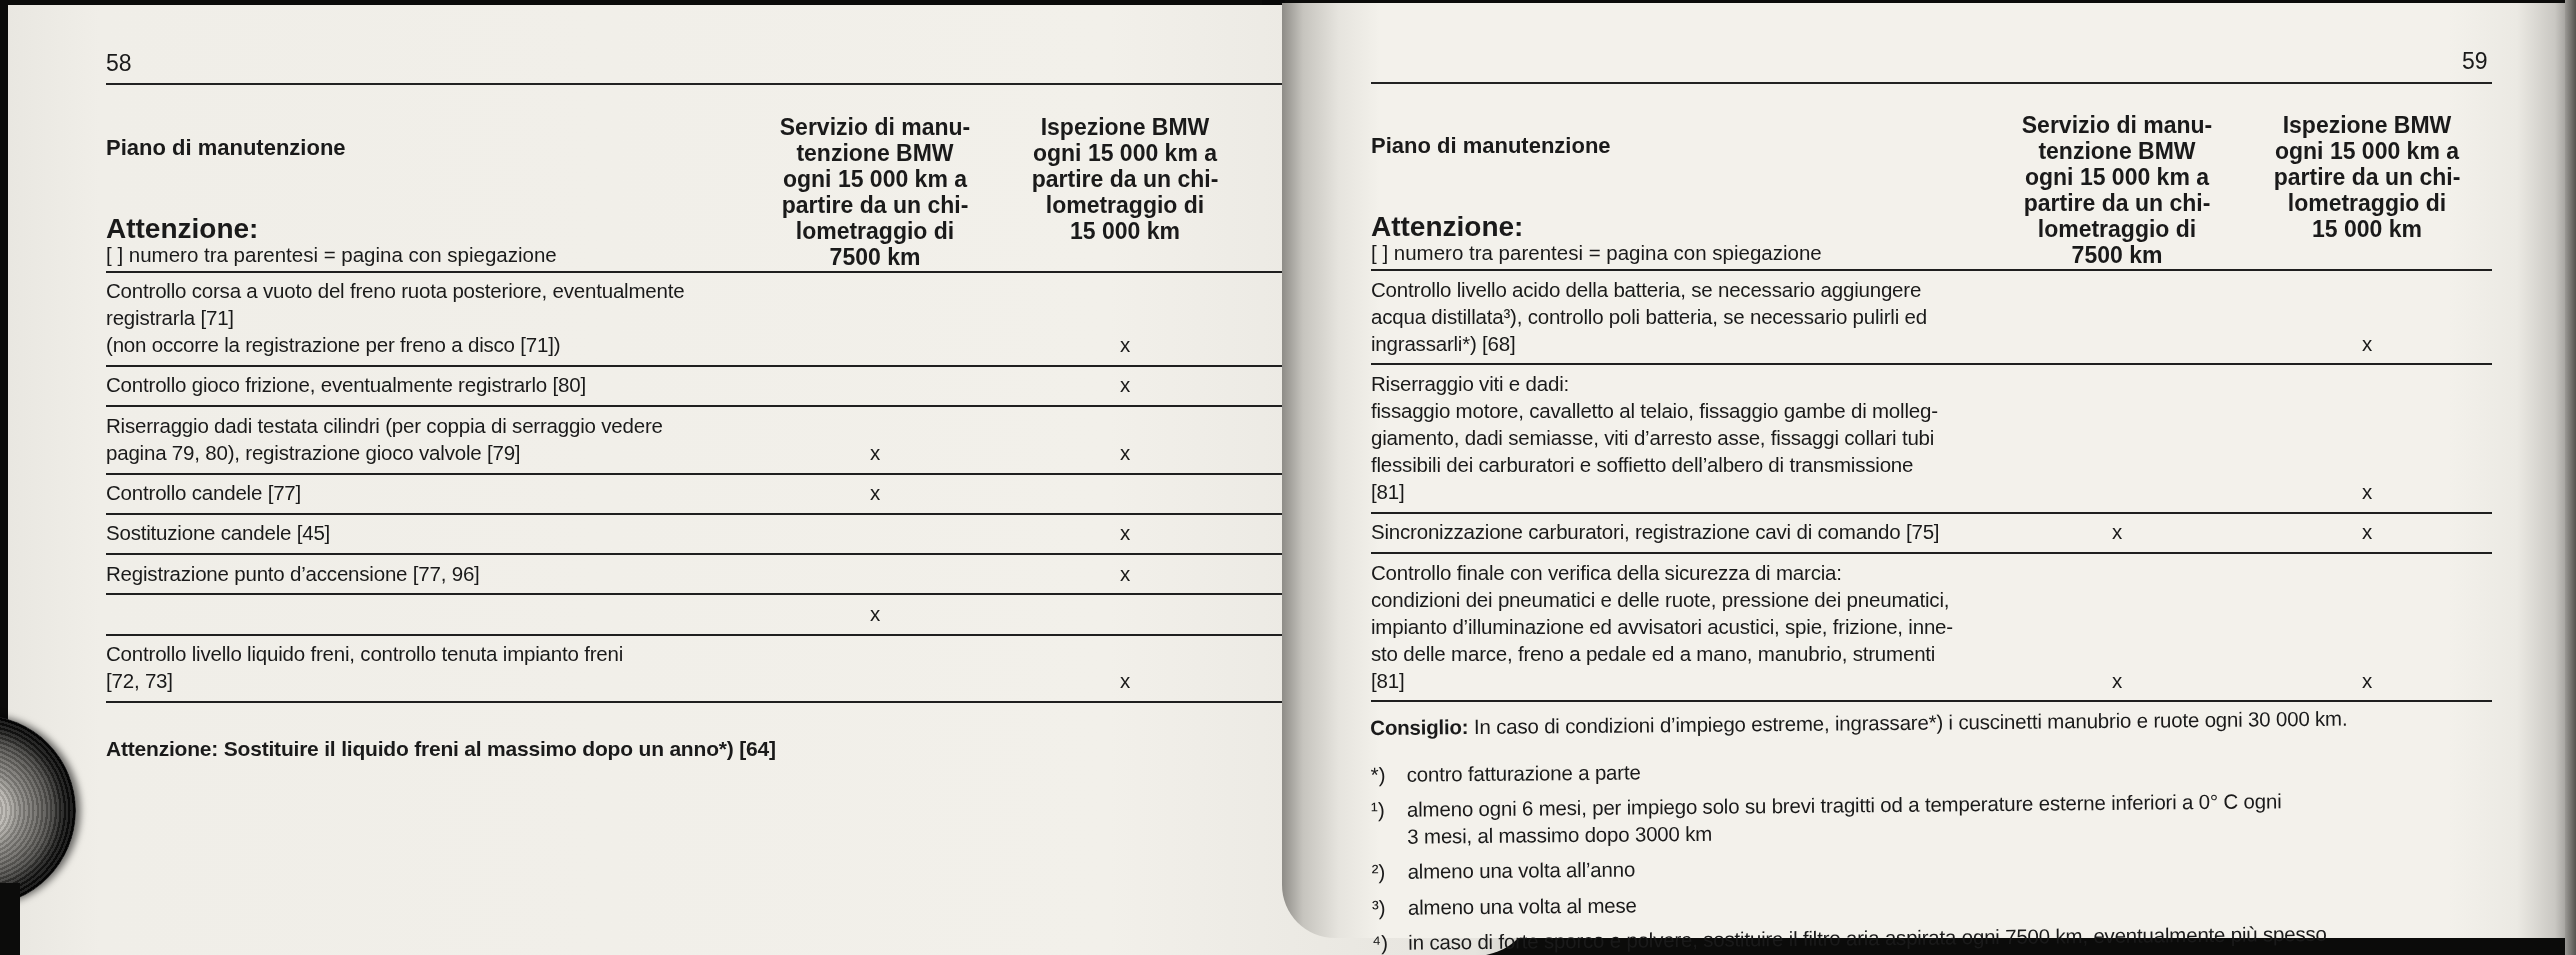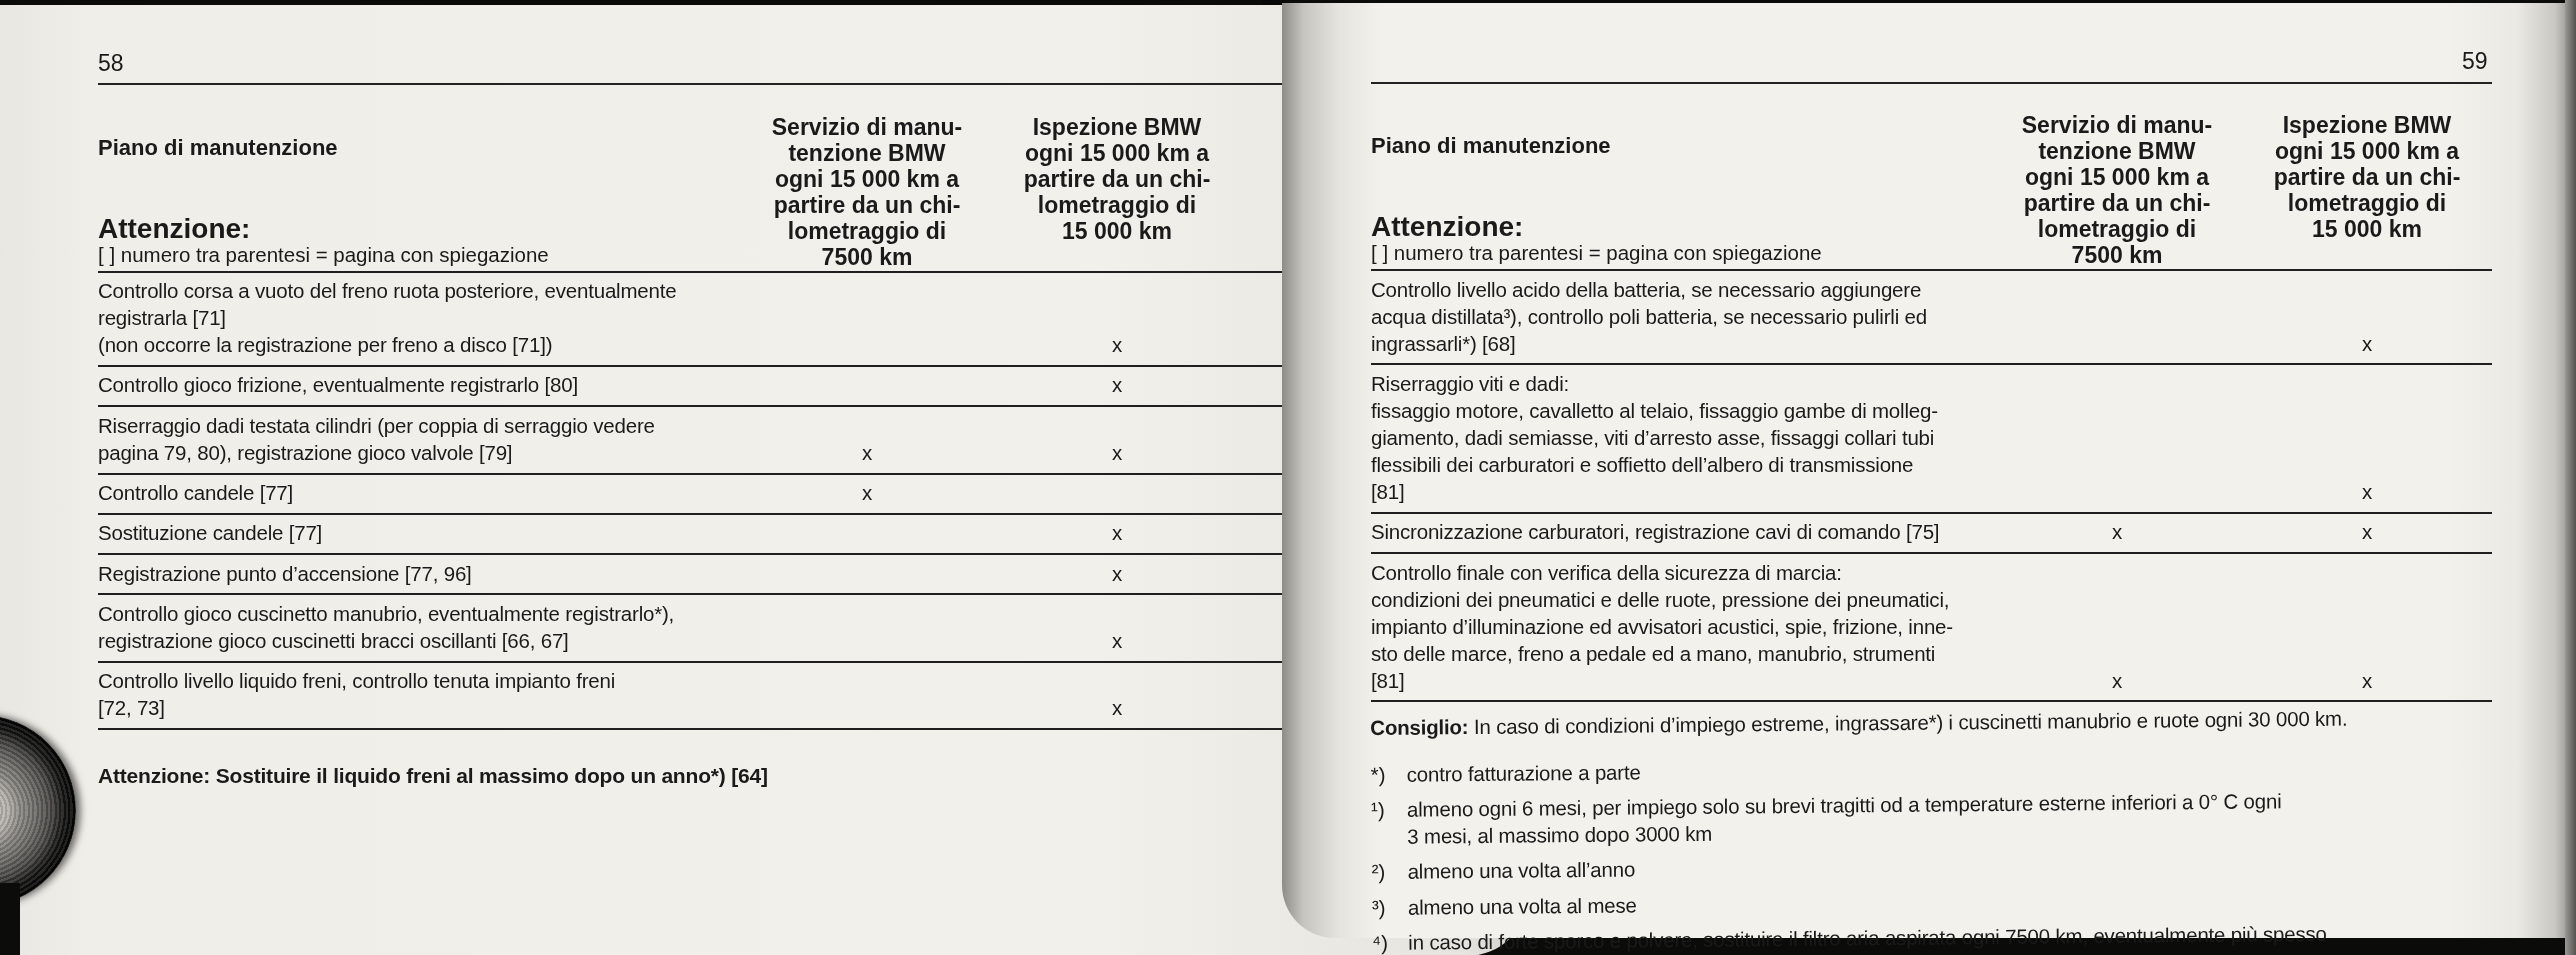--- a/index.html
+++ b/index.html
@@ -8,7 +8,7 @@
 
   
   .page{position:absolute;box-sizing:border-box;}
-  .page-left{left:0;top:4.5px;width:1528px;height:951px;
+  .page-left{left:8px;top:4.5px;width:1528px;height:951px;
     background:linear-gradient(90deg,#e9e7e1 0%,#f0eee8 6%,#f2f0ea 72%,#e6e4de 96%,#cdcbc5 100%);
     border-radius:0 0 61px 0;}
   .page-right{left:1282px;top:3px;width:1283px;height:935px;

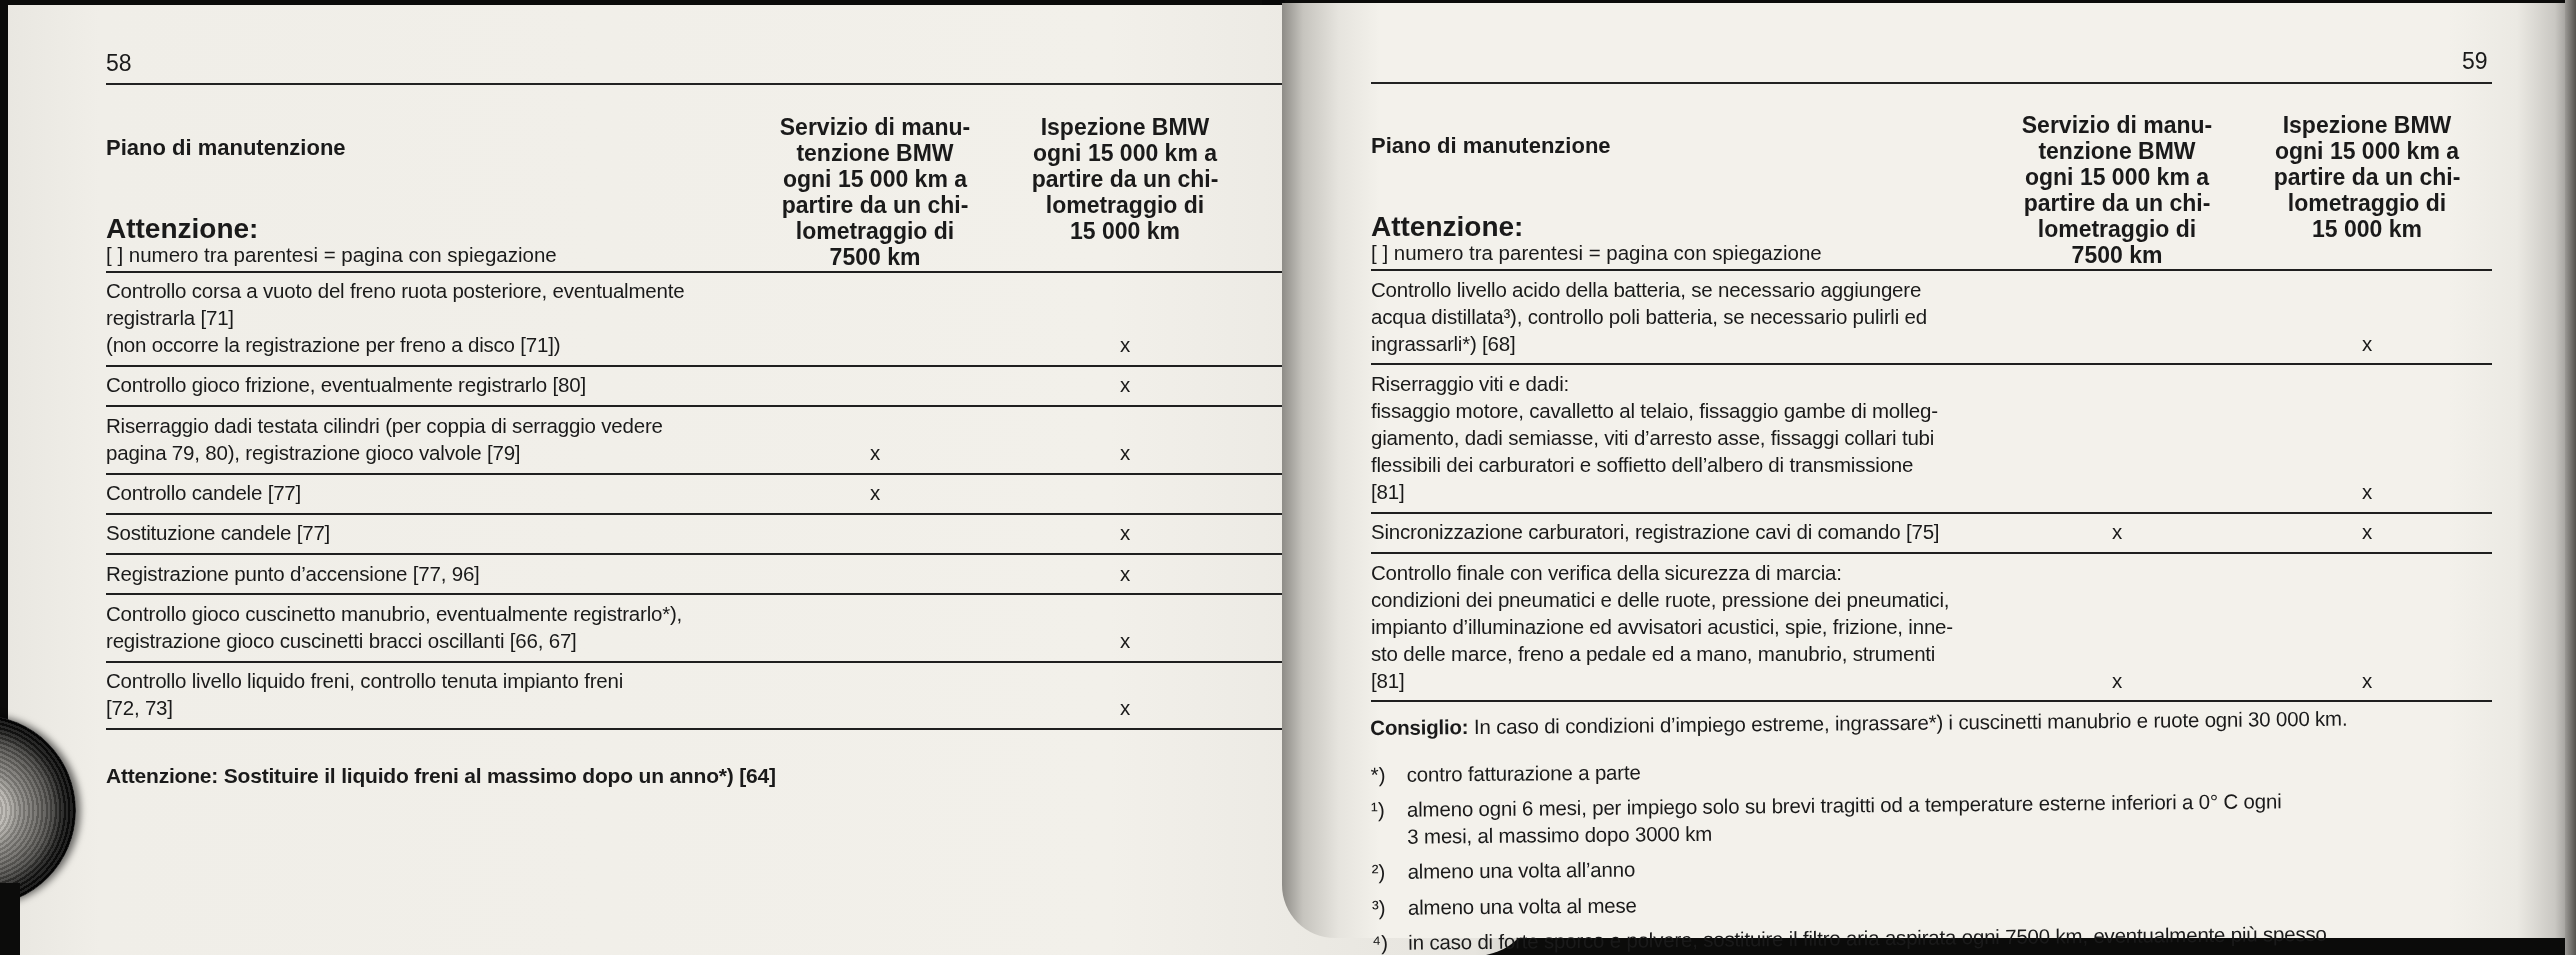--- a/index.html
+++ b/index.html
@@ -127,7 +127,7 @@
           </div>
 
           <div class="mrow">
-            <div class="mtext">Sostituzione candele [77]</div>
+            <div class="mtext">Sostituzione candele [45]</div>
             <div class="mmark"></div>
             <div class="mmark">x</div>
           </div>

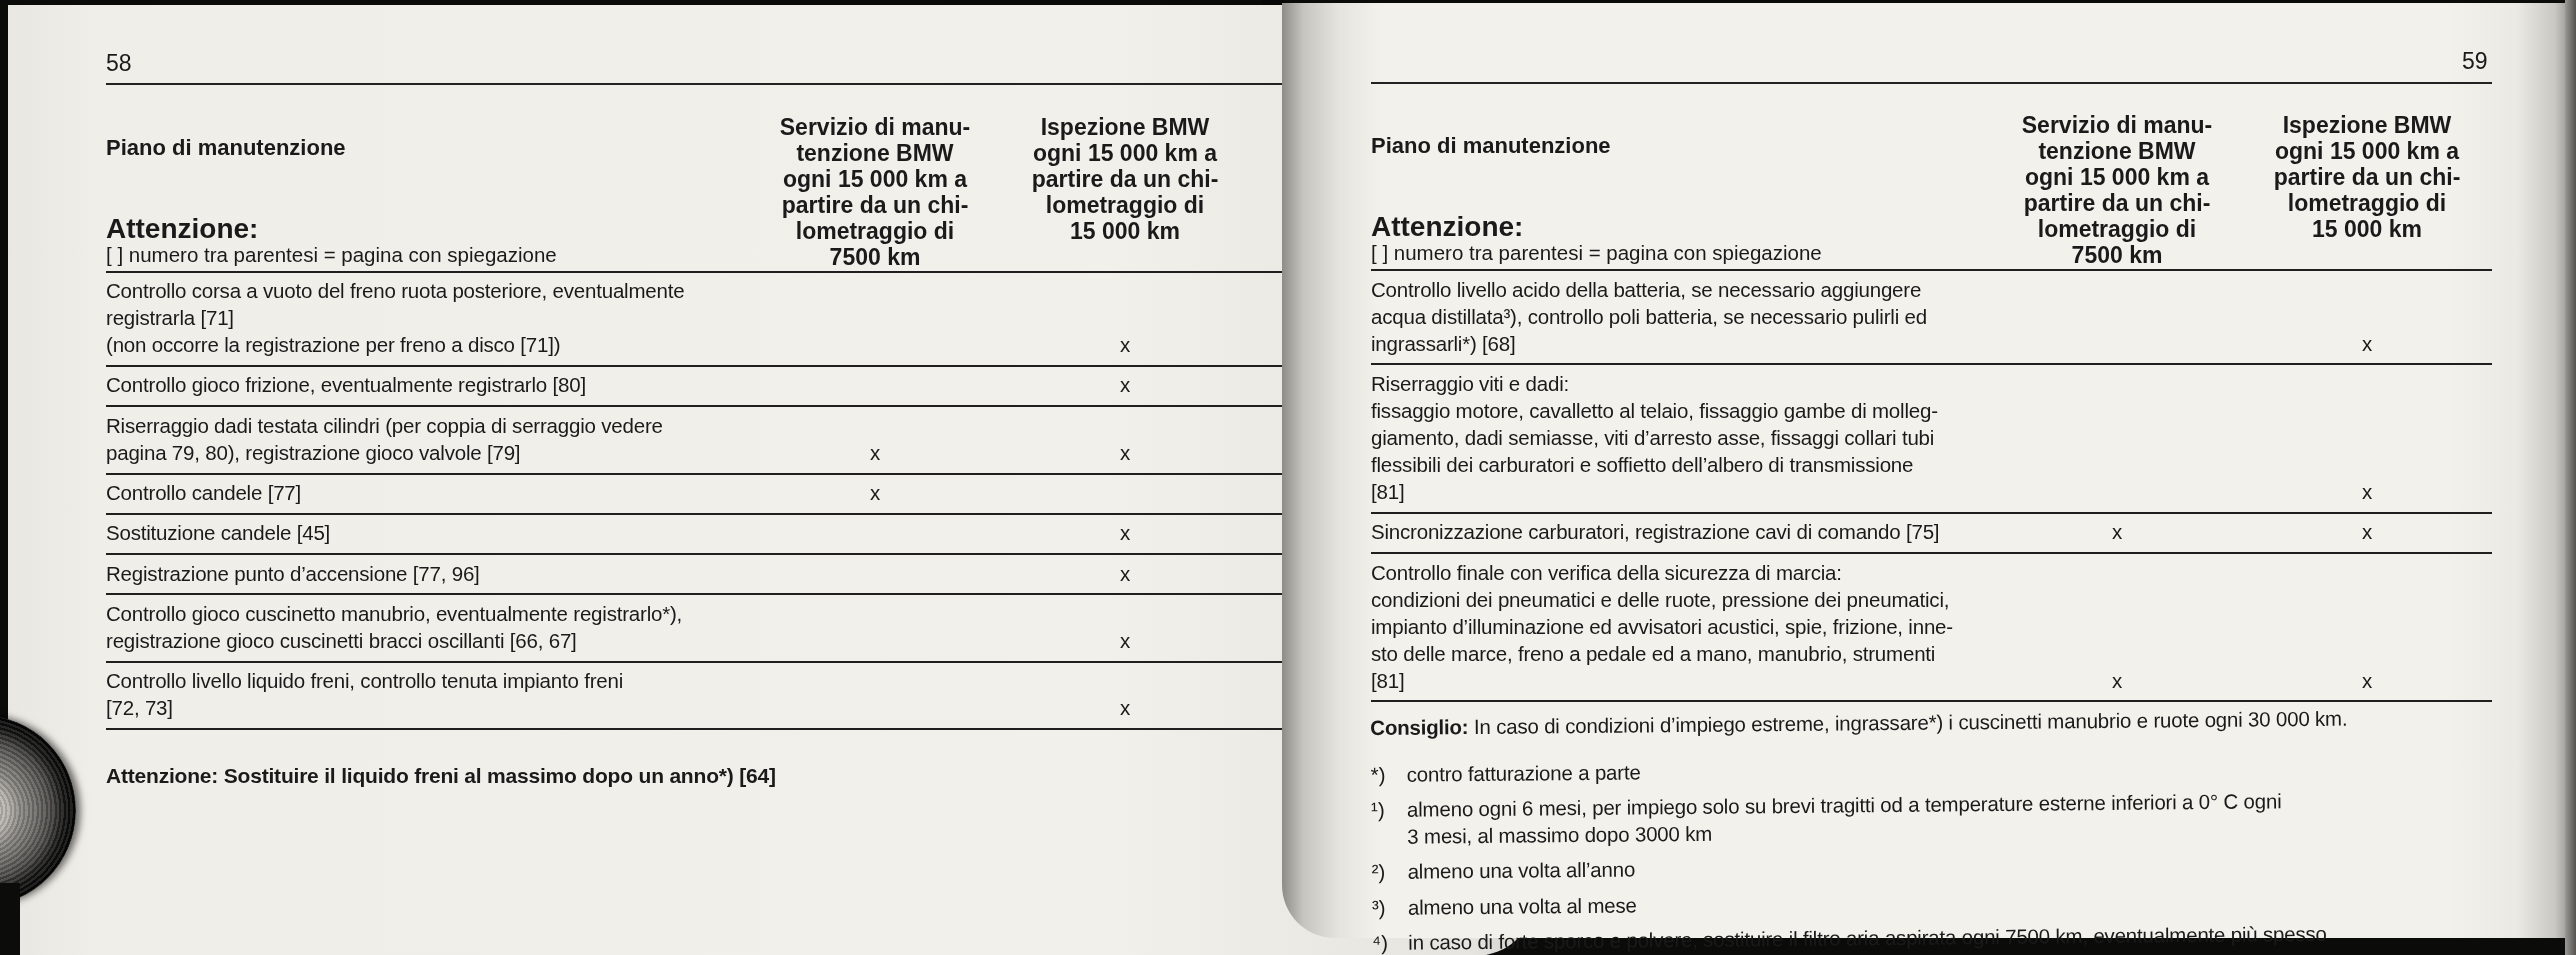--- a/index.html
+++ b/index.html
@@ -139,8 +139,6 @@
           </div>
 
           <div class="mrow">
-            <div class="mtext">Controllo gioco cuscinetto manubrio, eventualmente registrarlo*),
-registrazione gioco cuscinetti bracci oscillanti [66, 67]</div>
             <div class="mmark"></div>
             <div class="mmark">x</div>
           </div>

